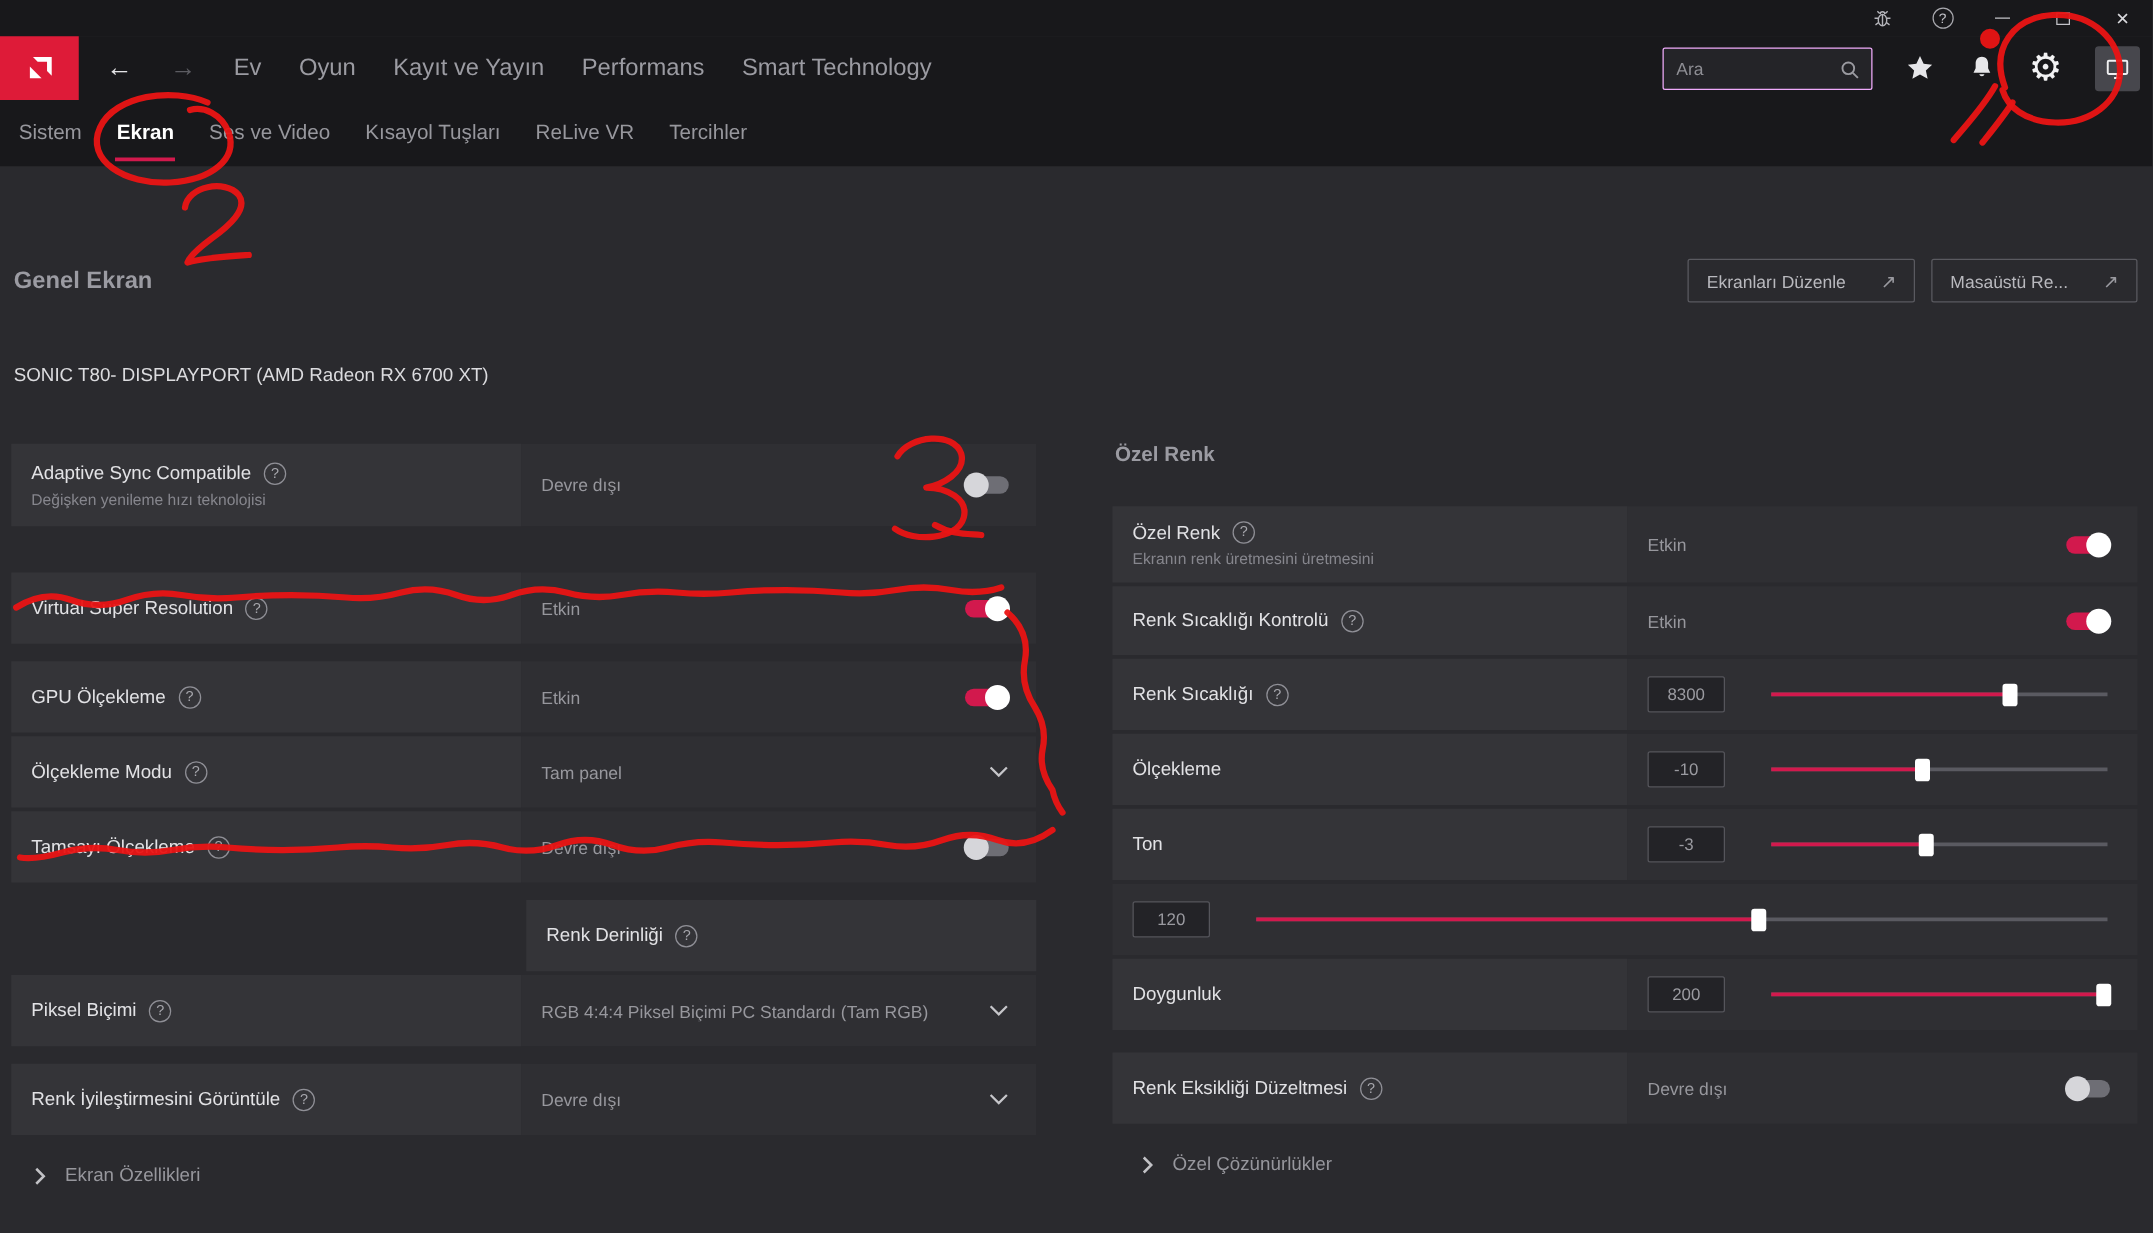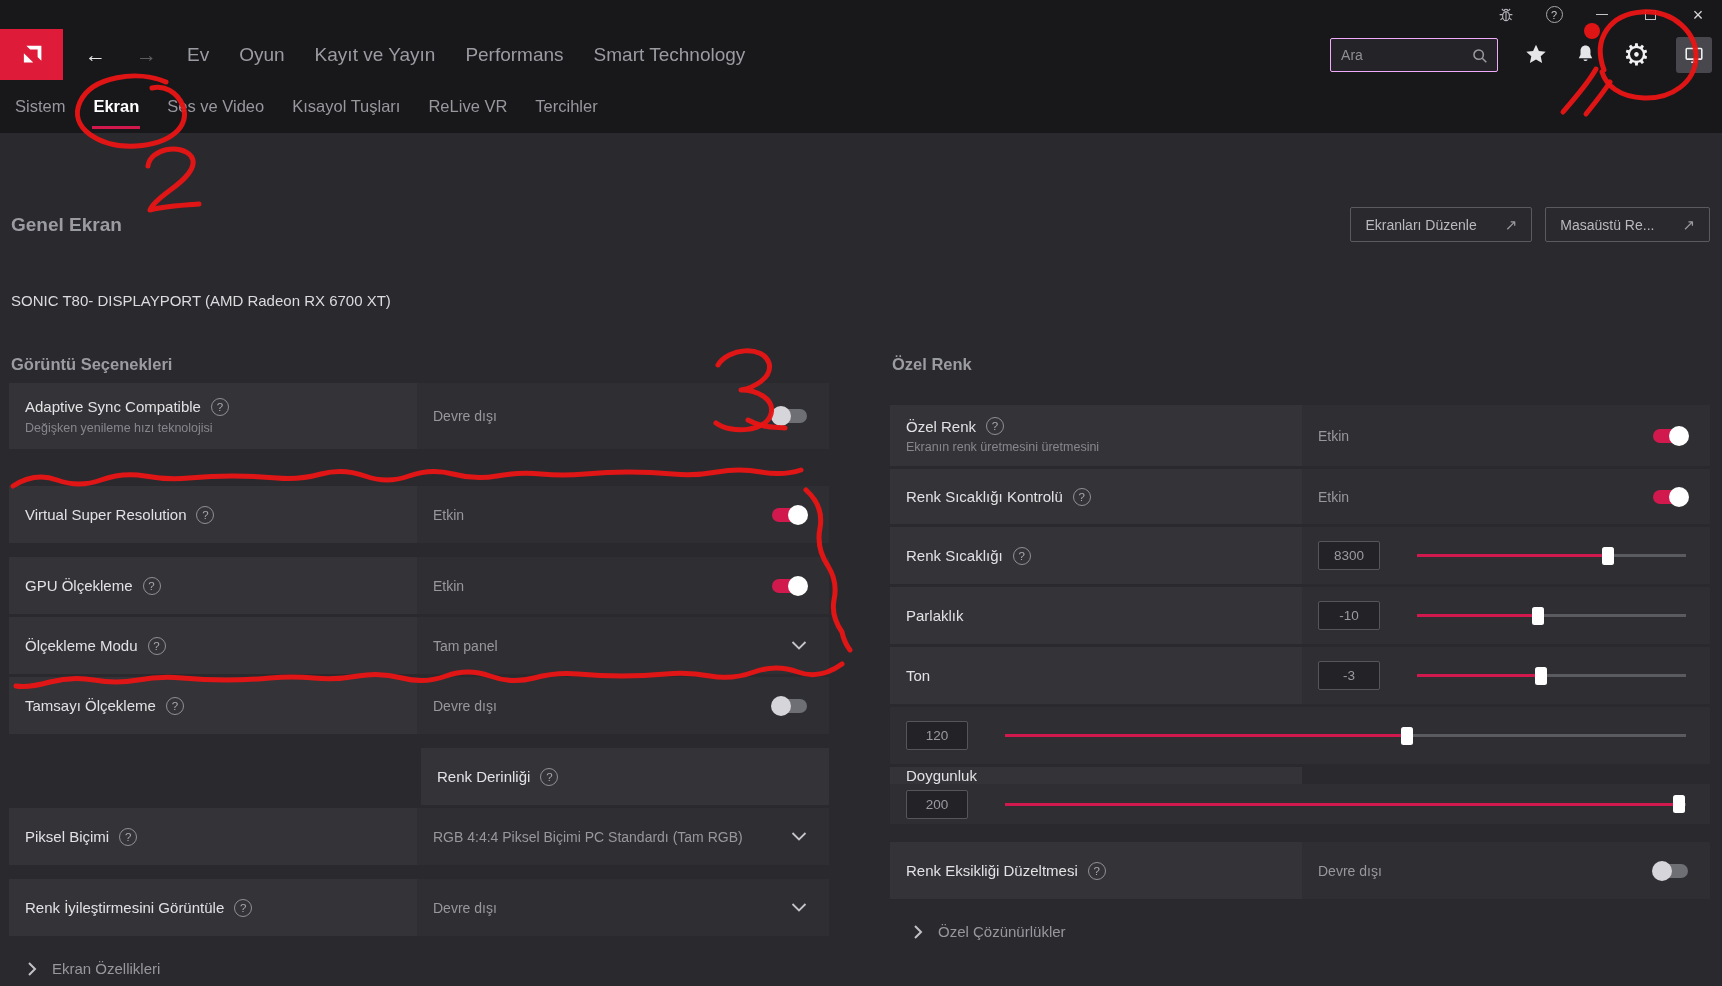--- a/index.html
+++ b/index.html
@@ -198,7 +198,6 @@
   <div class="cols">
 
     <div class="col">
-      <h2>Görüntü Seçenekleri</h2>
 
       <div class="srow h66 mb37">
         <div class="rl">

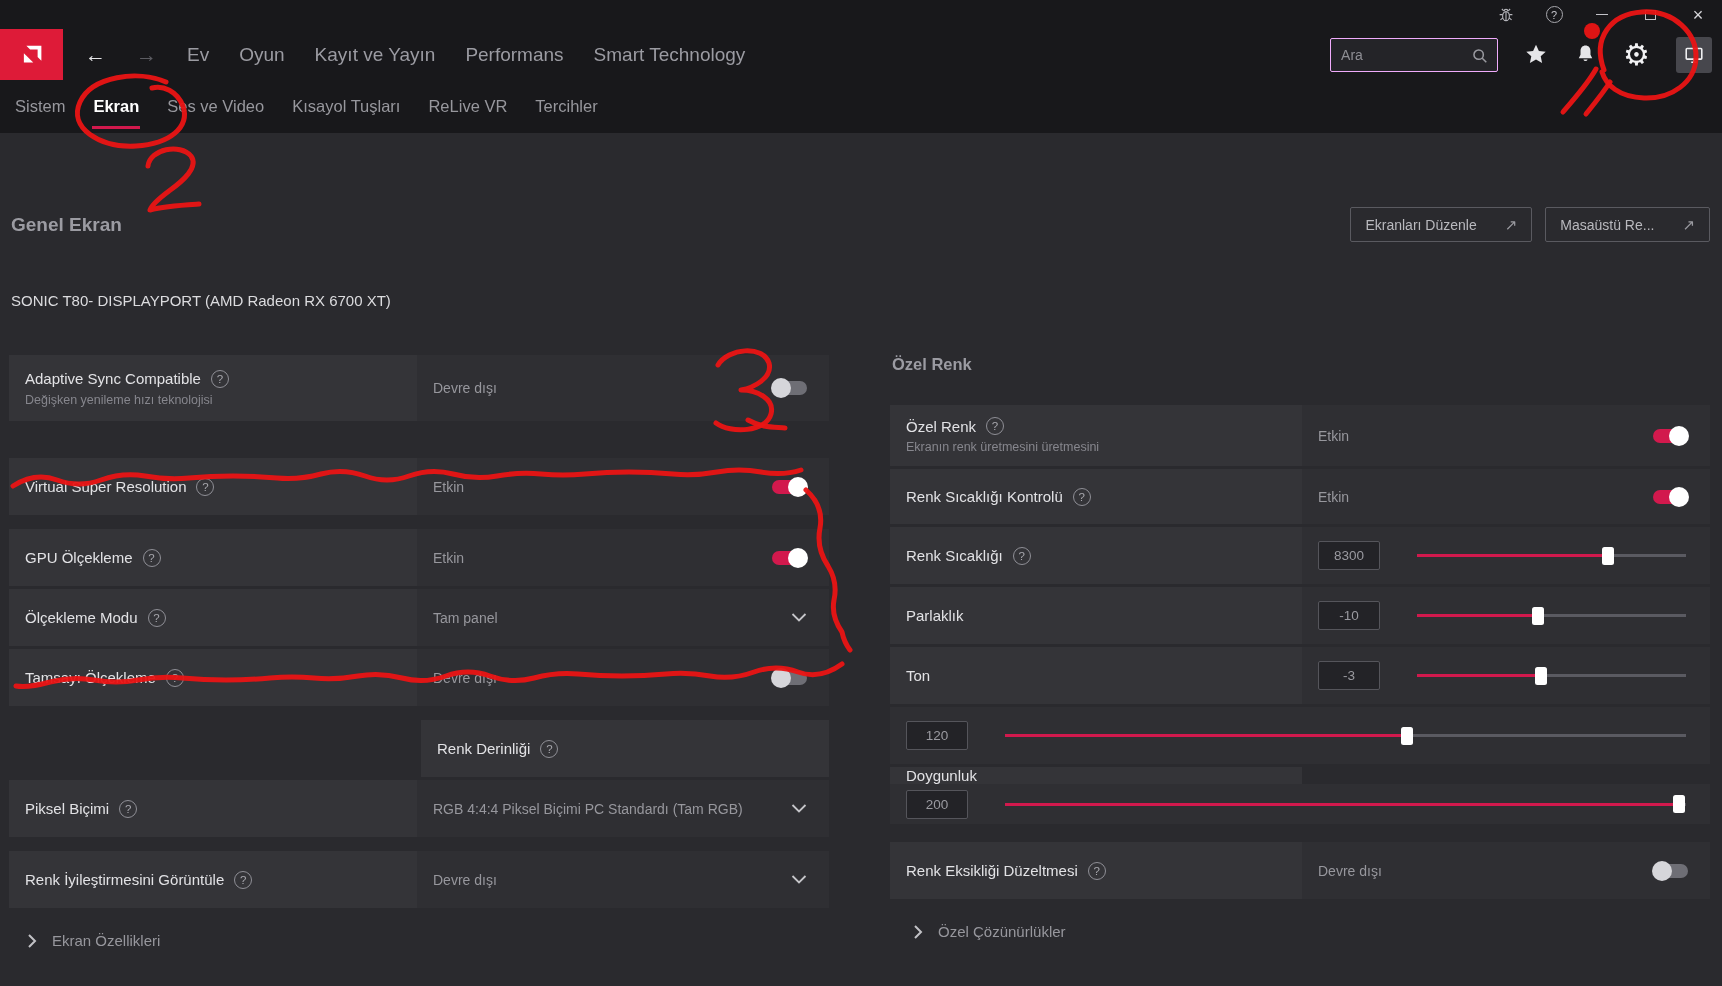--- a/index.html
+++ b/index.html
@@ -382,7 +382,7 @@
       <div class="srow">
         <div class="rl">
           <div class="lline">
-            <span class="rlabel">Parlaklık</span>
+            <span class="rlabel">Ölçekleme</span>
           </div>
         </div>
         <div class="rr">

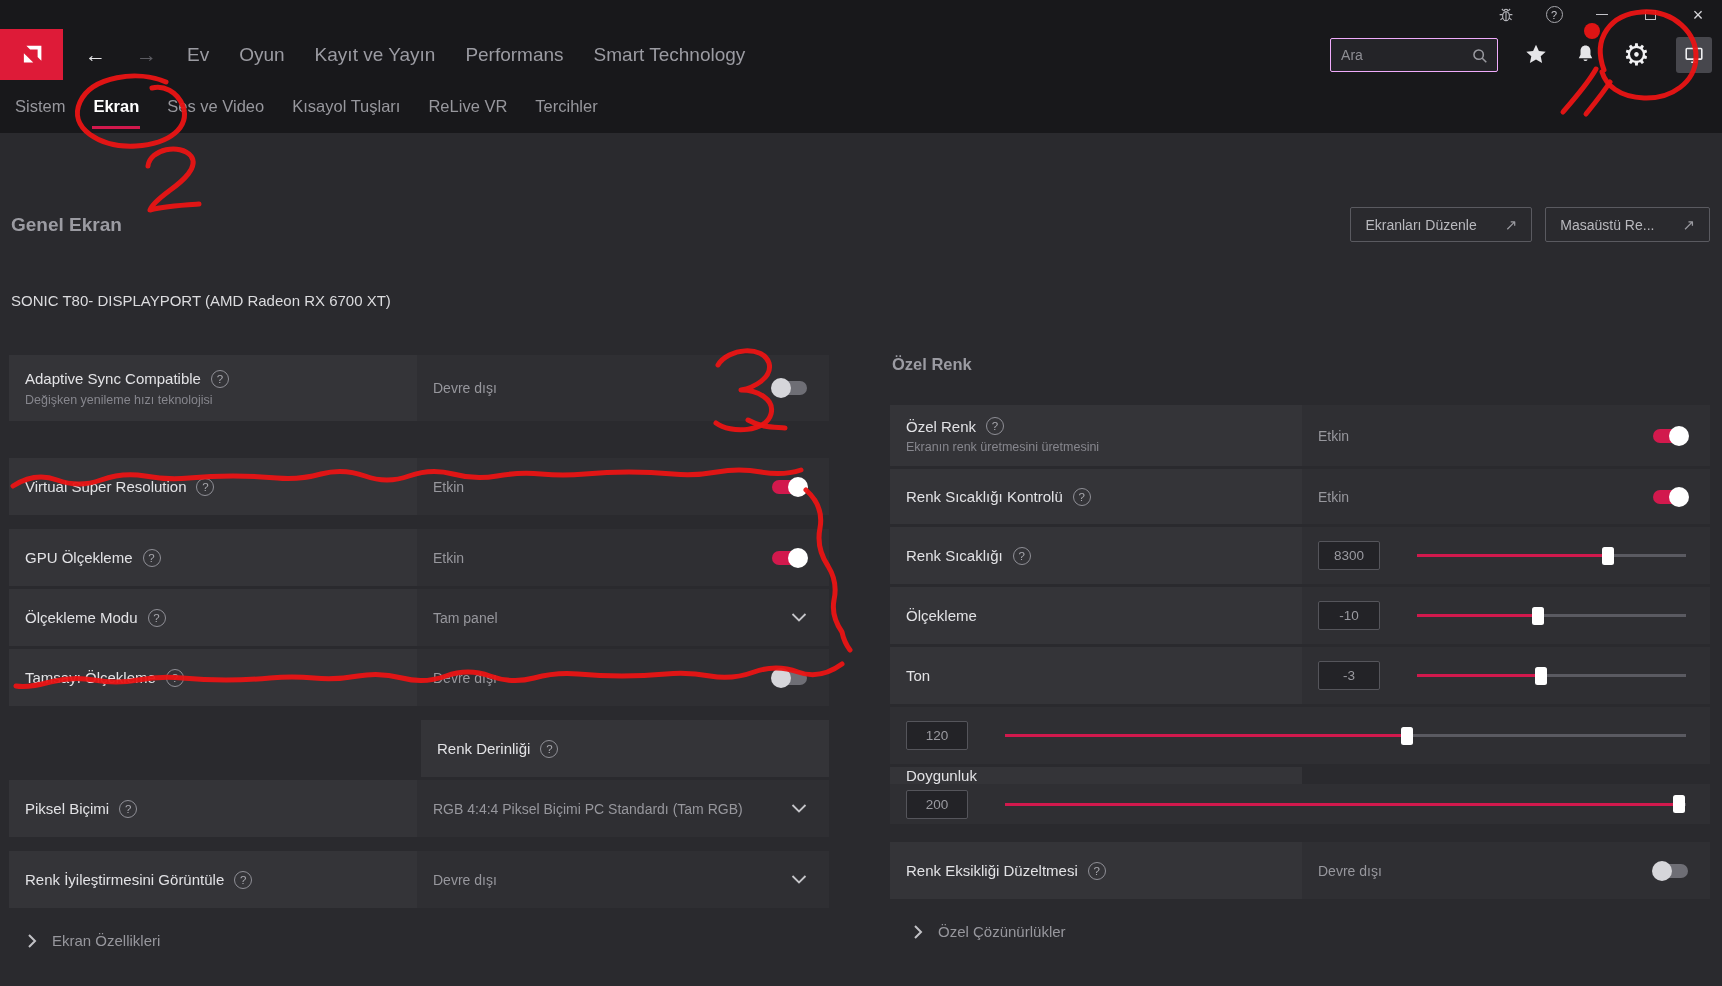--- a/index.html
+++ b/index.html
@@ -53,7 +53,7 @@
 
   .srow { display:flex; margin-bottom:3px; height:57px;justify-content:flex-end; }
   .srow.h66 { height:66px; } .srow.h61 { height:61px; } .srow.h55 { height:55px; }
-  .srow.mb37 { margin-bottom:37px; } .srow.mb14 { margin-bottom:14px; } .srow.mb18 { margin-bottom:18px;flex-direction:column; } .srow.mb0 { margin-bottom:0; }
+  .srow.mb37 { margin-bottom:37px; } .srow.mb14 { margin-bottom:14px; } .srow.mb18 { margin-bottom:18px; } .srow.mb0 { margin-bottom:0; }
   .rl { width:408px; background:#343438; padding:0 16px; display:flex; flex-direction:column; justify-content:center; }
   .col.right .rl { width:412px; }
   .rr { flex:1; background:#2f2f33; display:flex; align-items:center; padding:0 22px 0 16px; }

